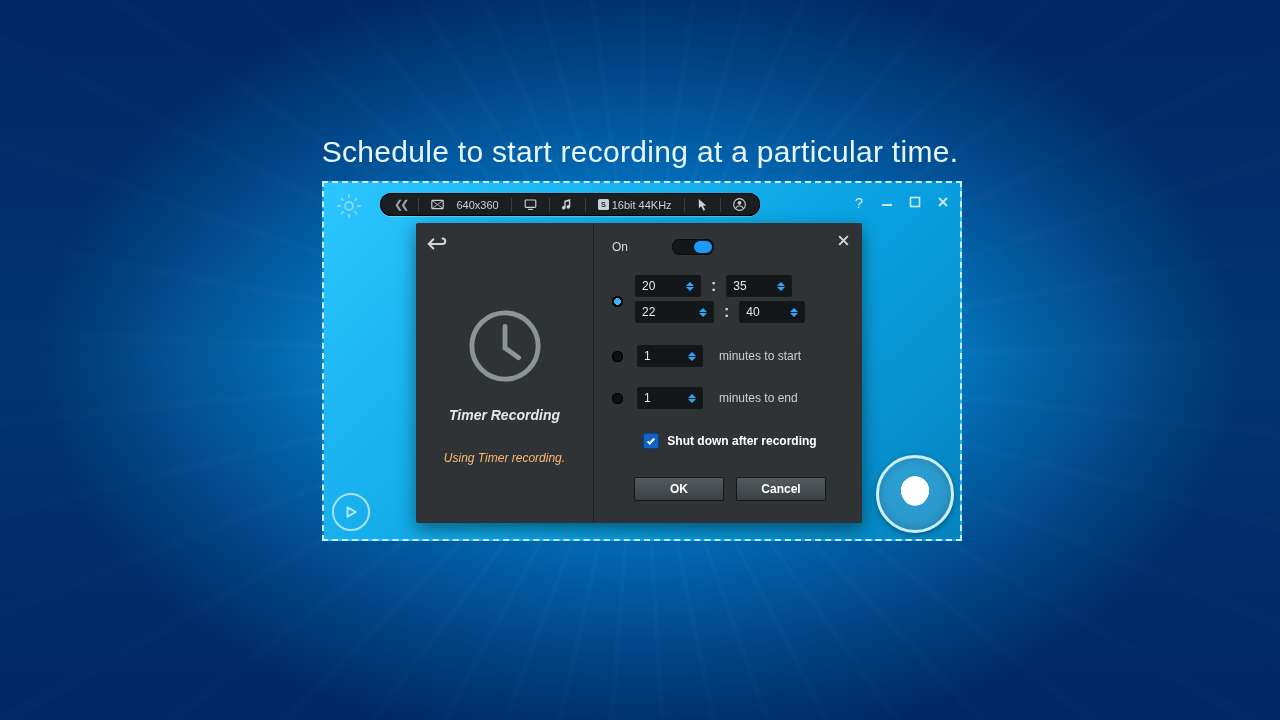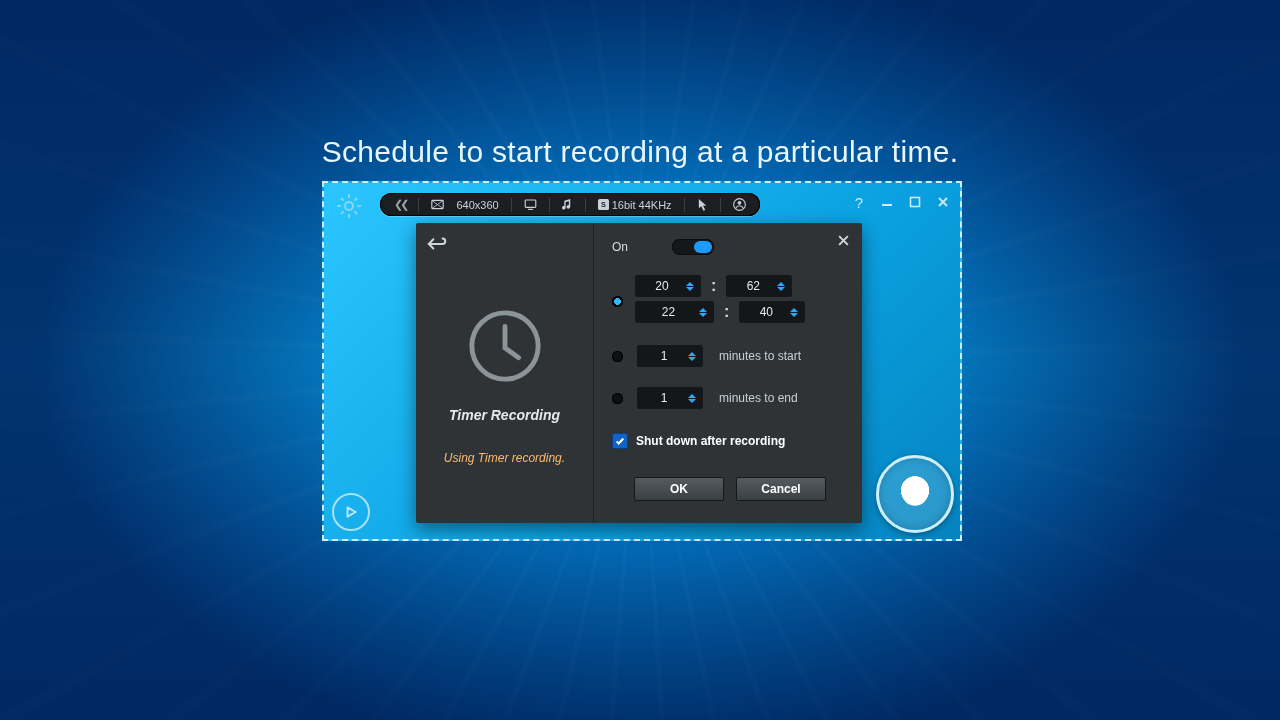--- a/index.html
+++ b/index.html
@@ -62,7 +62,7 @@
   .radio.sel{background:radial-gradient(circle at 50% 50%, #35b7ff 0 45%, #0e1012 46%);}
   .spin{
     height:22px;border:1px solid #15181a;background:#141719;border-radius:2px;
-    display:flex;align-items:center;justify-content:center;color:#e6eaec;font-size:12px;
+    display:flex;align-items:center;justify-content:flex-start;color:#e6eaec;font-size:12px;
     padding:0 18px 0 6px;position:relative;box-sizing:border-box;
   }
   .spin .arrblock{position:absolute;right:2px;top:0;bottom:0;width:12px;display:flex;flex-direction:column;justify-content:center;gap:1px;}

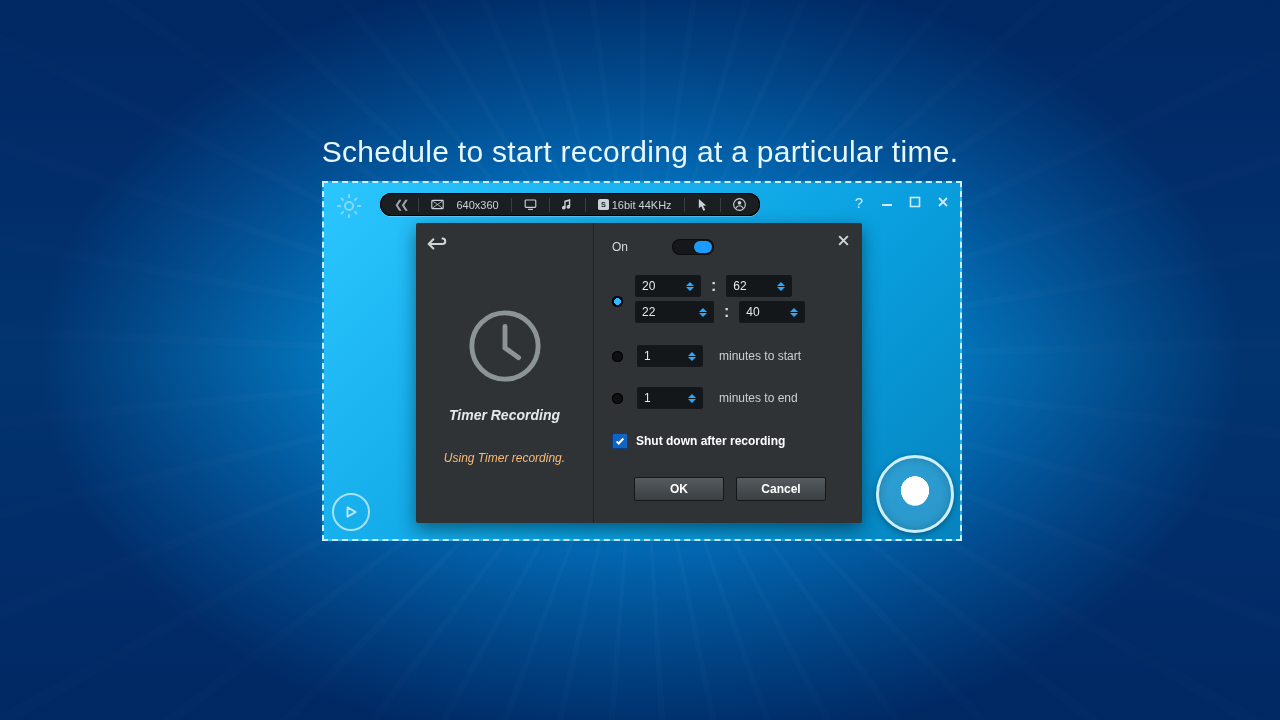--- a/index.html
+++ b/index.html
@@ -222,7 +222,7 @@
               </div>
               <span class="colon">:</span>
               <div class="spin" style="width:66px;">
-                <span>62</span>
+                <span>35</span>
                 <div class="arrblock">
                     <div class="arr up"></div>
                     <div class="arr dn"></div>

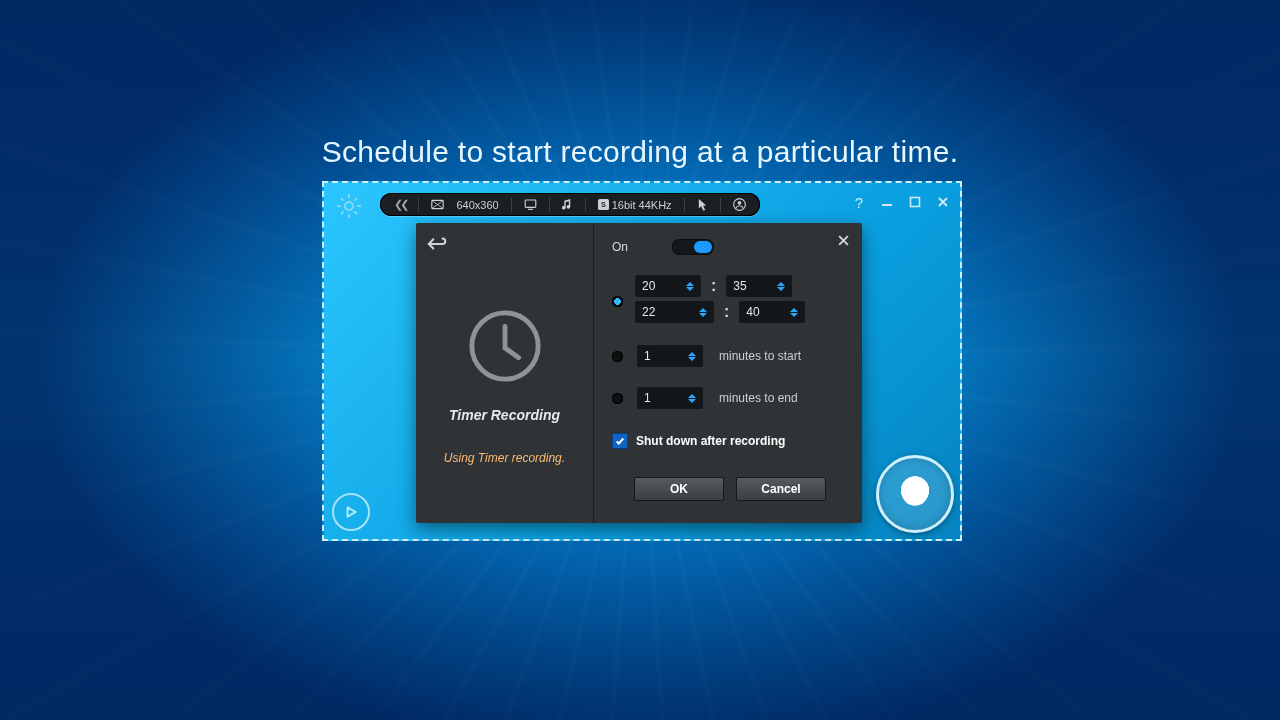--- a/index.html
+++ b/index.html
@@ -72,7 +72,7 @@
   .colon{color:#d6dbdf;font-weight:700;margin:0 4px;}
   .timerow{display:flex;align-items:center;gap:6px;margin-bottom:4px;}
   .tlabel{font-size:12px;color:#c9d0d5;margin-left:6px;}
-  .checkrow{margin-top:24px;display:flex;align-items:center;gap:8px;}
+  .checkrow{margin-top:24px;display:flex;align-items:center;gap:8px;justify-content:center;}
   .chk{width:14px;height:14px;border-radius:2px;background:#0f64c5;display:flex;align-items:center;justify-content:center;border:1px solid #0a3f82;}
   .chk svg{display:block;}
   .chklabel{font-size:12px;font-weight:700;color:#fff;}

